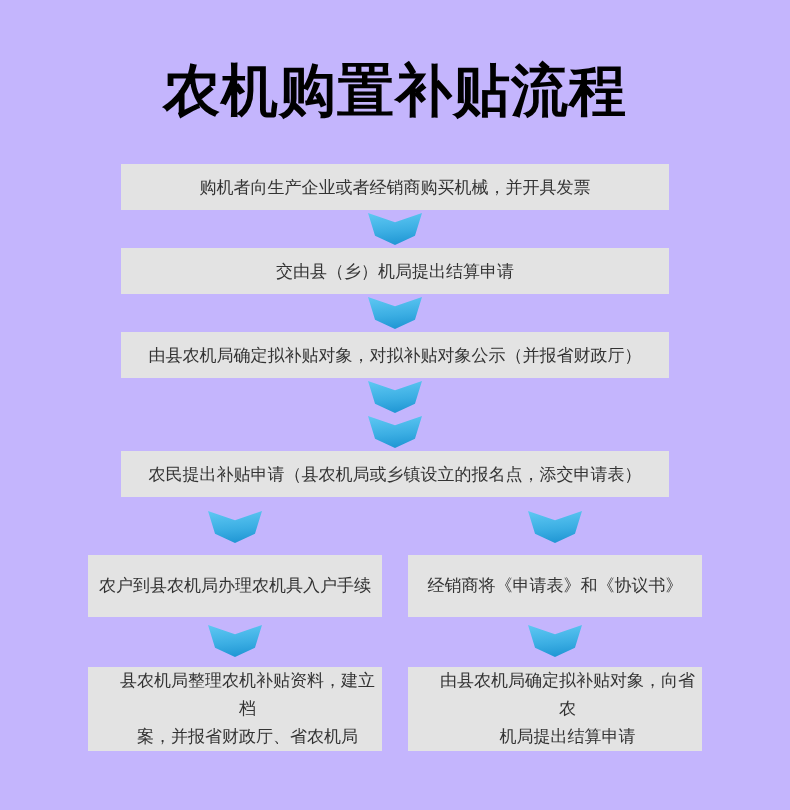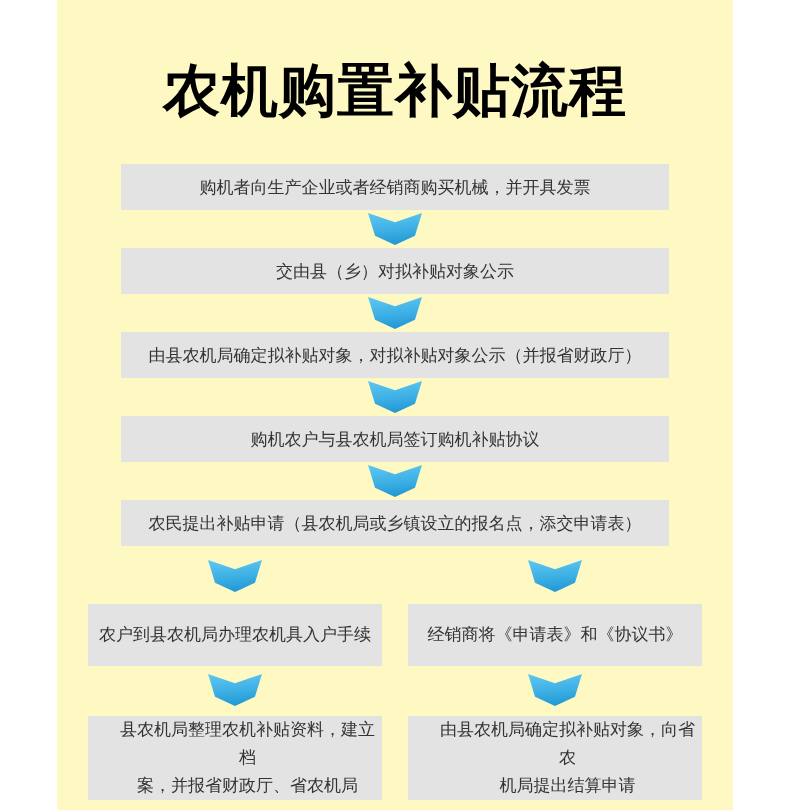--- a/index.html
+++ b/index.html
@@ -5,10 +5,10 @@
   html, body { margin: 0; padding: 0; background: #ffffff; }
   .page {
     position: relative;
-    width: 676px;
+    width: 790px;
     height: 810px;
     margin: 0 auto;
-    background: #fef9c3;
+    background: #c4b5fd;
     overflow: hidden;
     font-family: "Liberation Sans", "DejaVu Sans", sans-serif;
   }

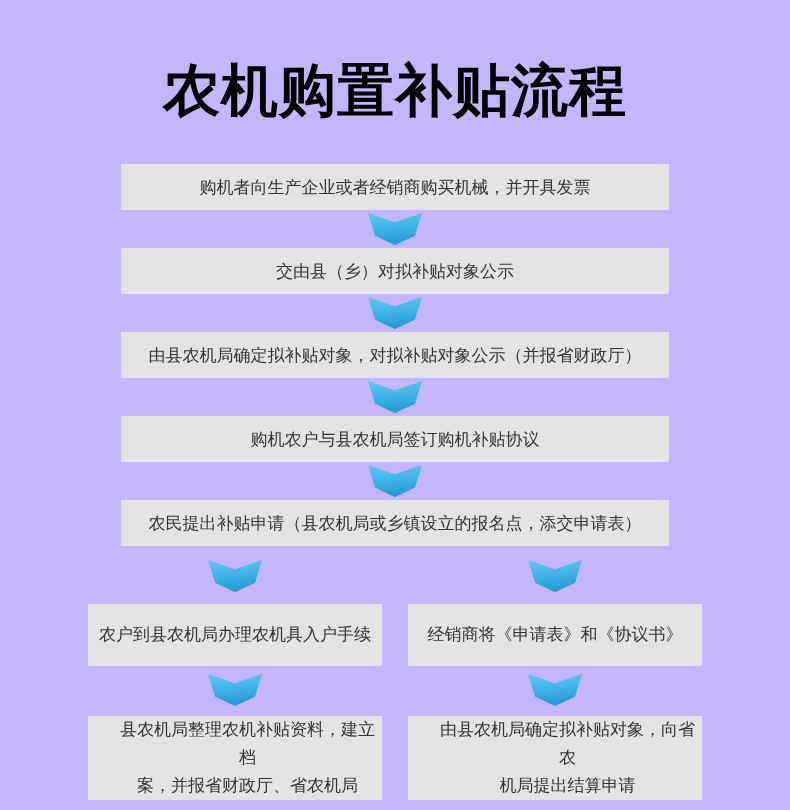--- a/index.html
+++ b/index.html
@@ -69,7 +69,7 @@
     <div class="arrow"></div>
 
     <div class="box main">
-      <span>交由县（乡）对拟补贴对象公示</span>
+      <span>交由县（乡）机局提出结算申请</span>
     </div>
     <div class="arrow"></div>
 

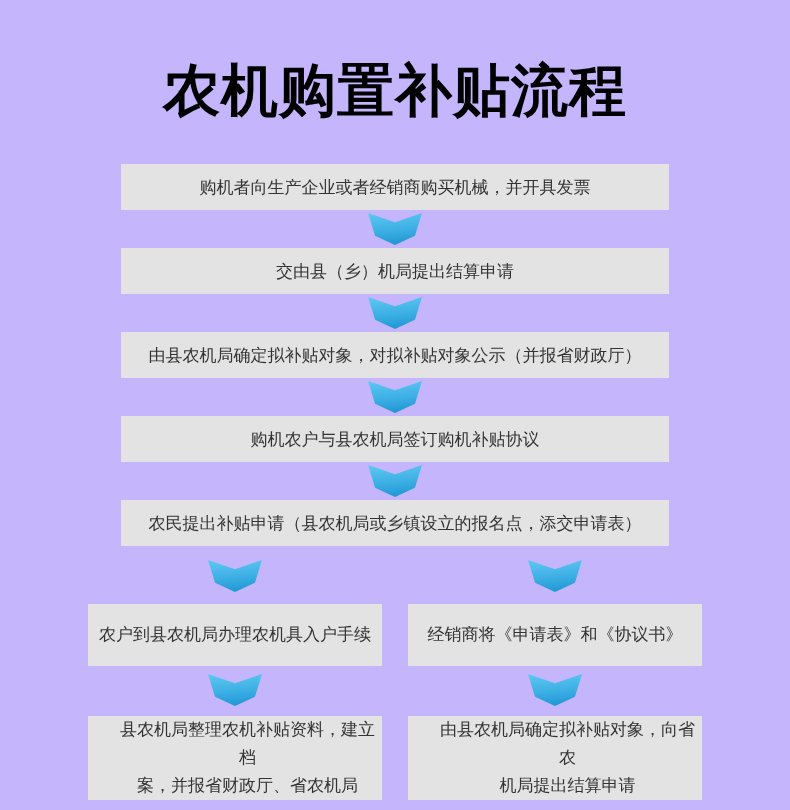--- a/index.html
+++ b/index.html
@@ -78,9 +78,6 @@
     </div>
     <div class="arrow"></div>
 
-    <div class="box main">
-      <span>购机农户与县农机局签订购机补贴协议</span>
-    </div>
     <div class="arrow"></div>
 
     <div class="box main">

